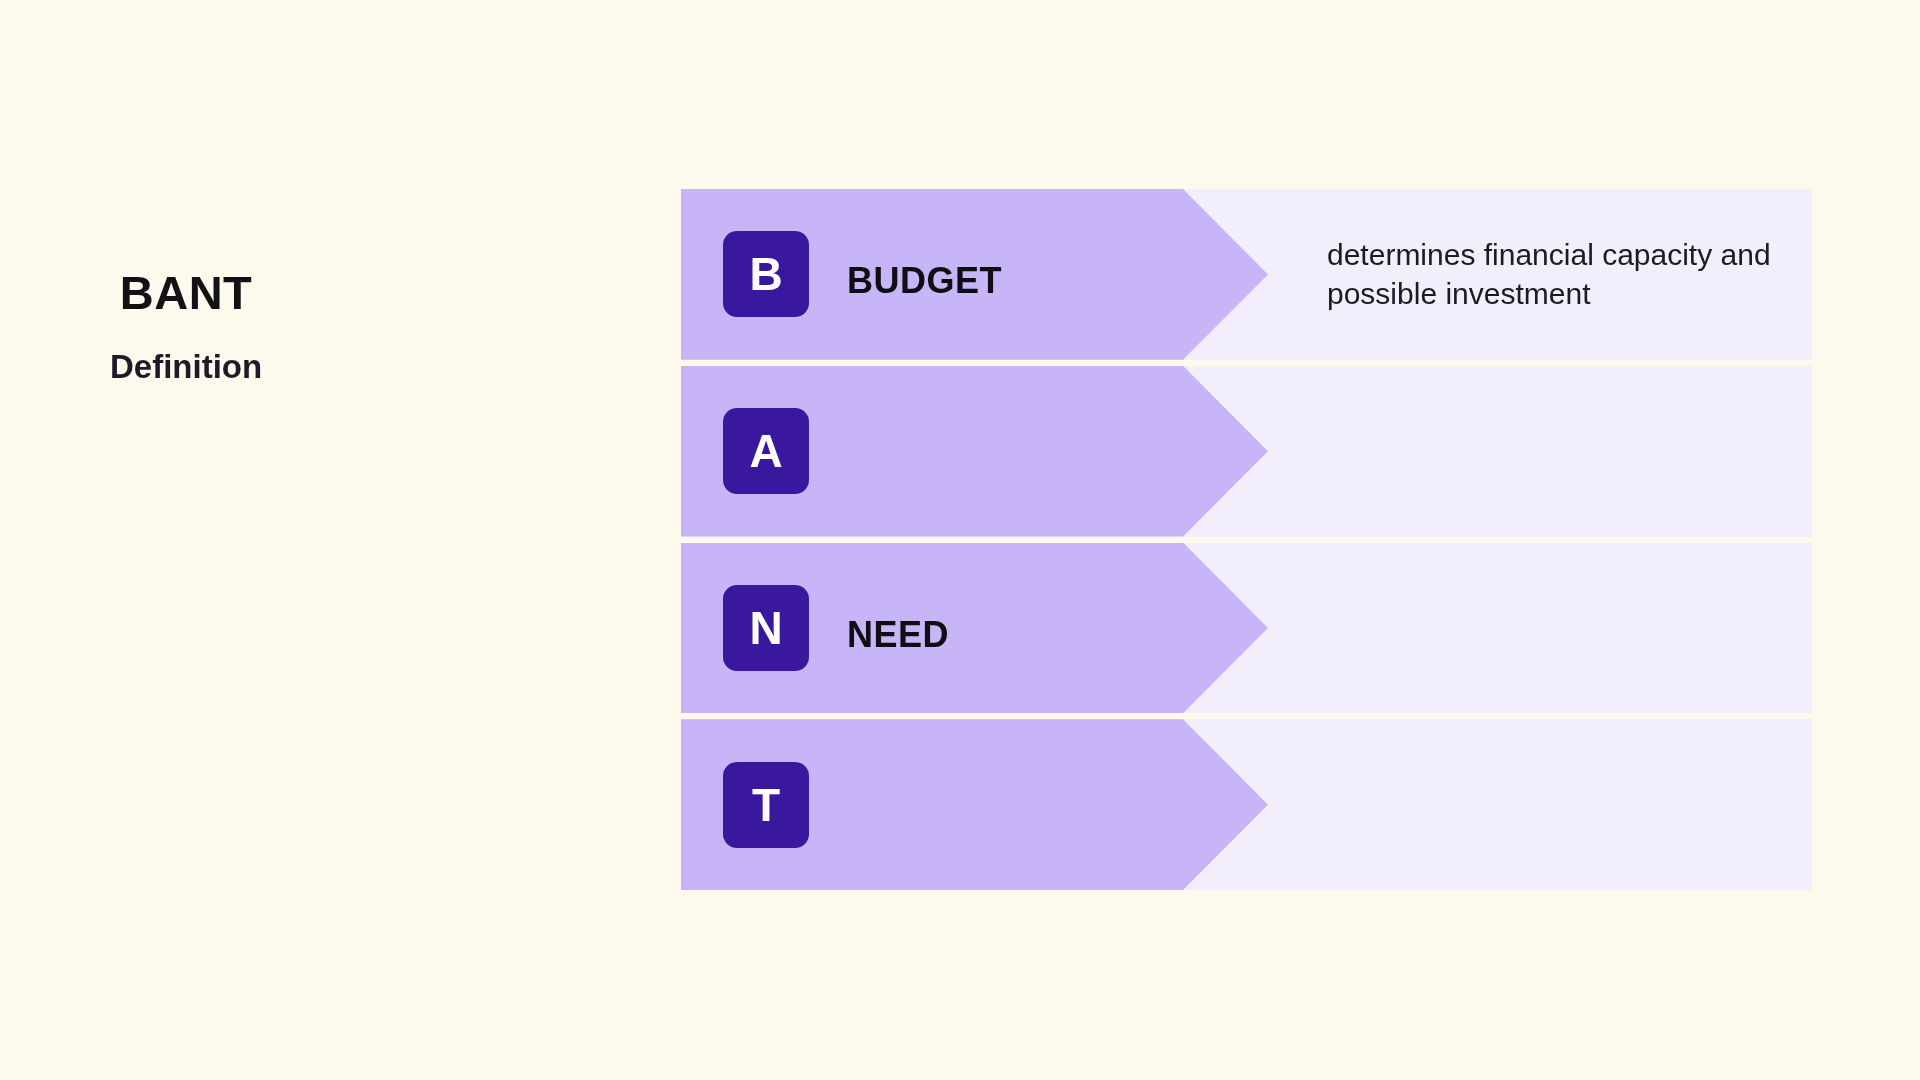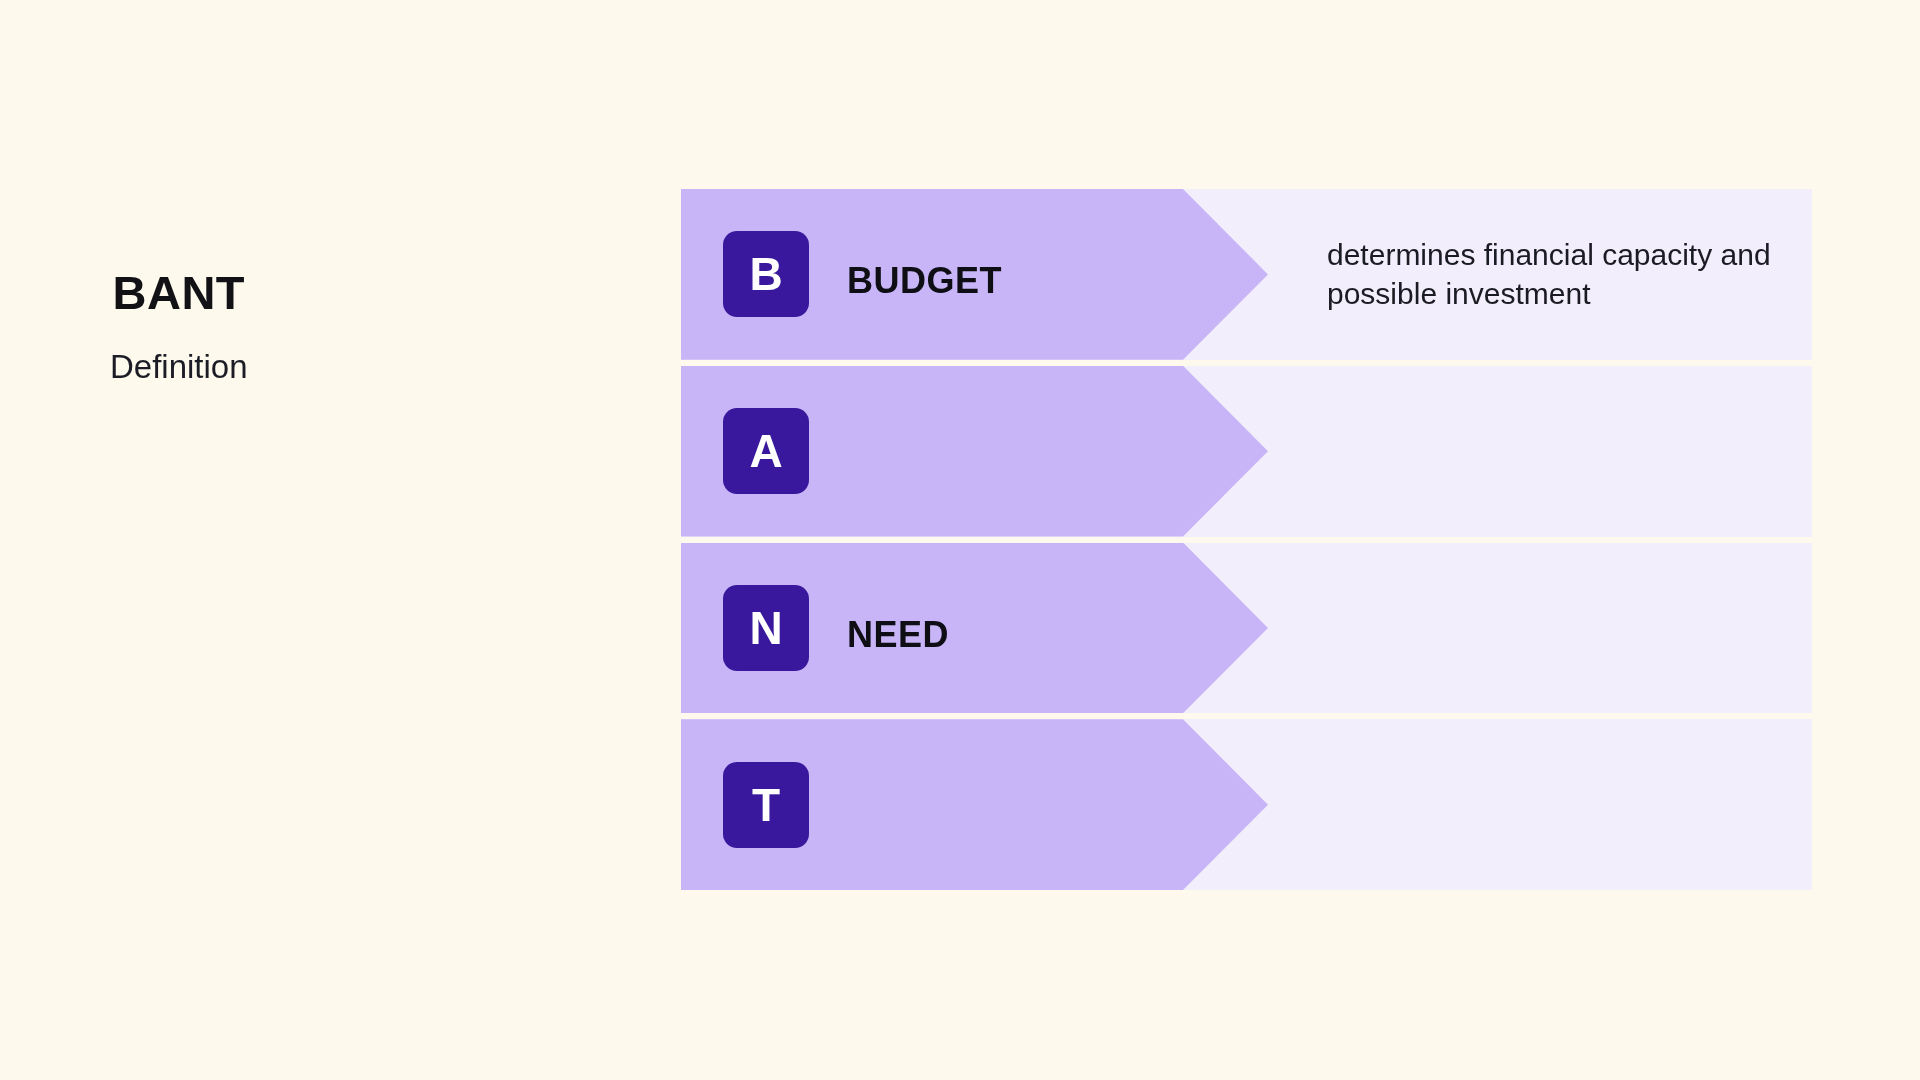--- a/index.html
+++ b/index.html
@@ -34,7 +34,7 @@
   .intro p{
     margin-top:28px;
     font-size:33px;
-    font-weight:400;
+    font-weight:700;
     color:#1c1c26;
   }
   .panel{

